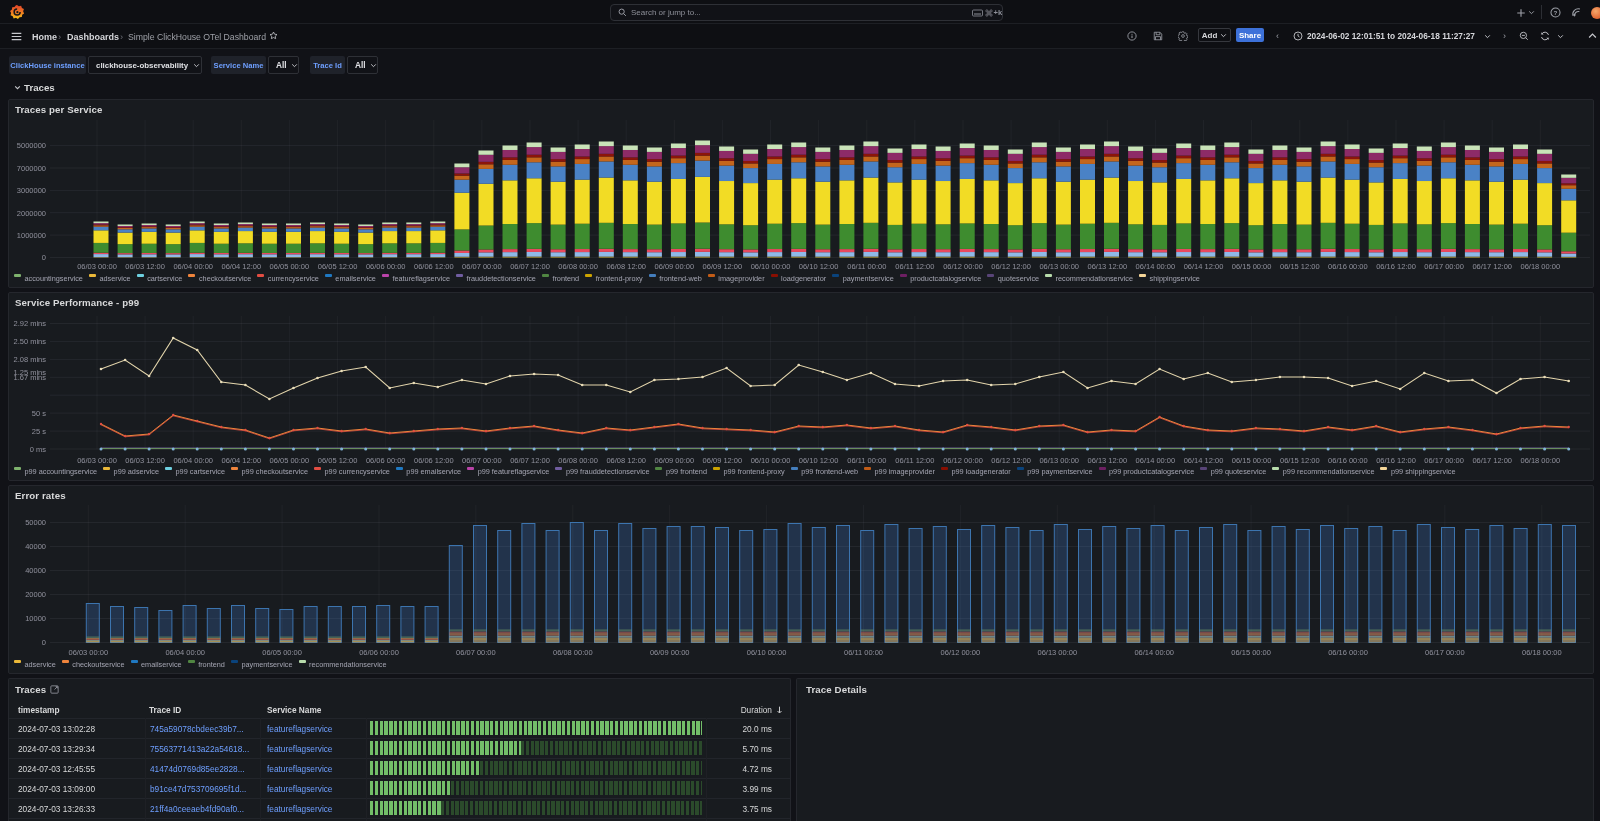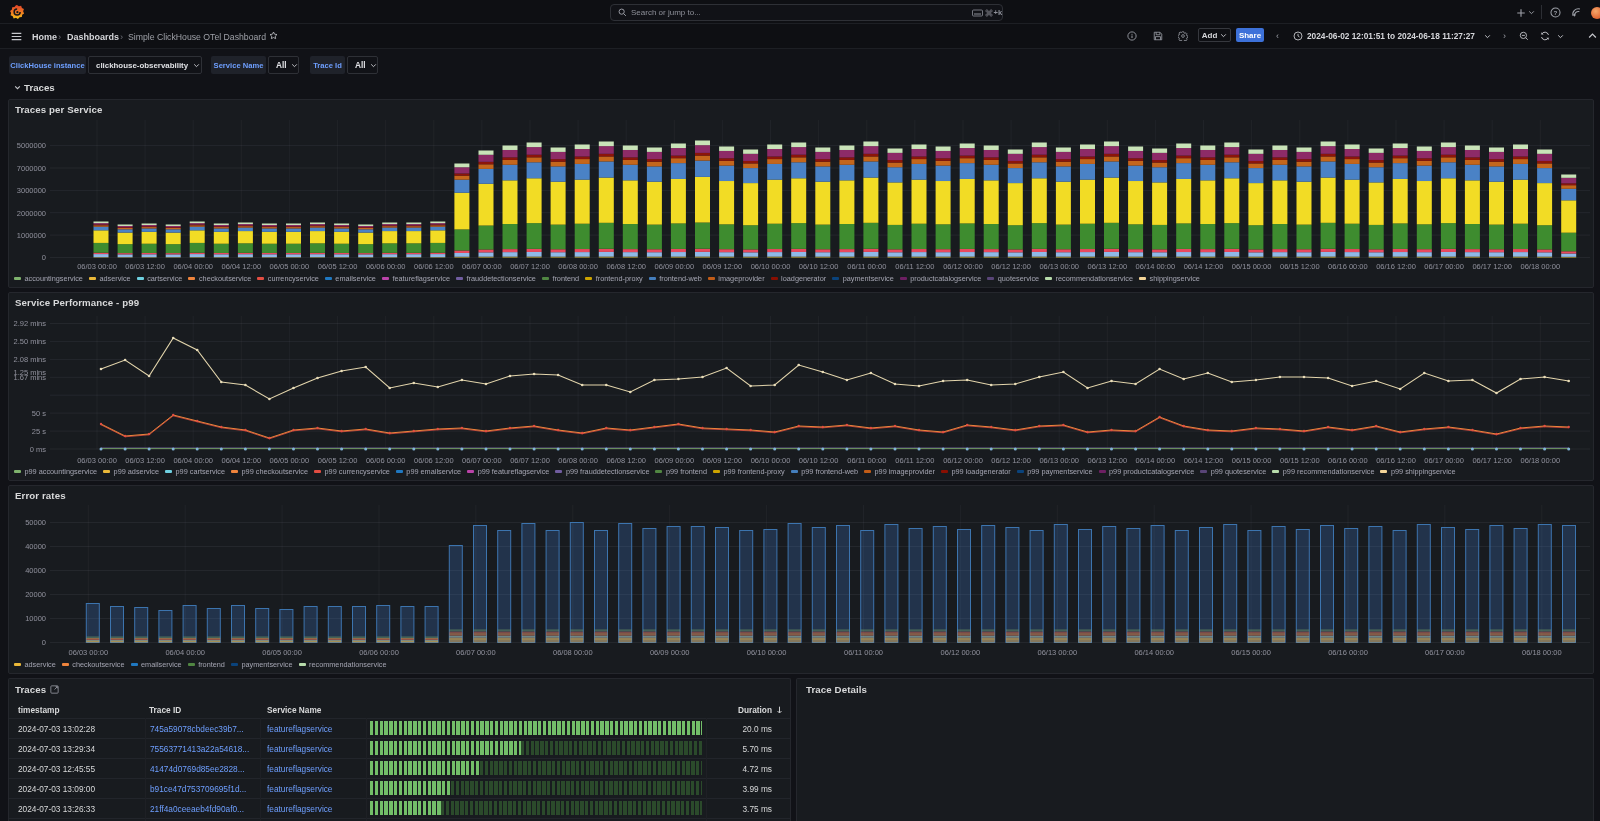--- a/index.html
+++ b/index.html
@@ -10,7 +10,7 @@
 .ylab{position:absolute;width:46px;text-align:right;font-size:7.5px;color:rgba(204,204,220,0.65);left:0}
 .xlab{position:absolute;transform:translateX(-50%);font-size:7.5px;color:rgba(204,204,220,0.65);white-space:nowrap}
 .legend{position:absolute;display:flex;white-space:nowrap;font-size:7.3px;color:rgba(204,204,220,0.77)}
-.li{display:flex;align-items:center;margin-right:6px}
+.li{display:flex;margin-right:6px}
 .ld{display:inline-block;width:7px;height:2.5px;border-radius:1px;margin-right:3.5px}
 svg{position:absolute;left:0;top:0}
 

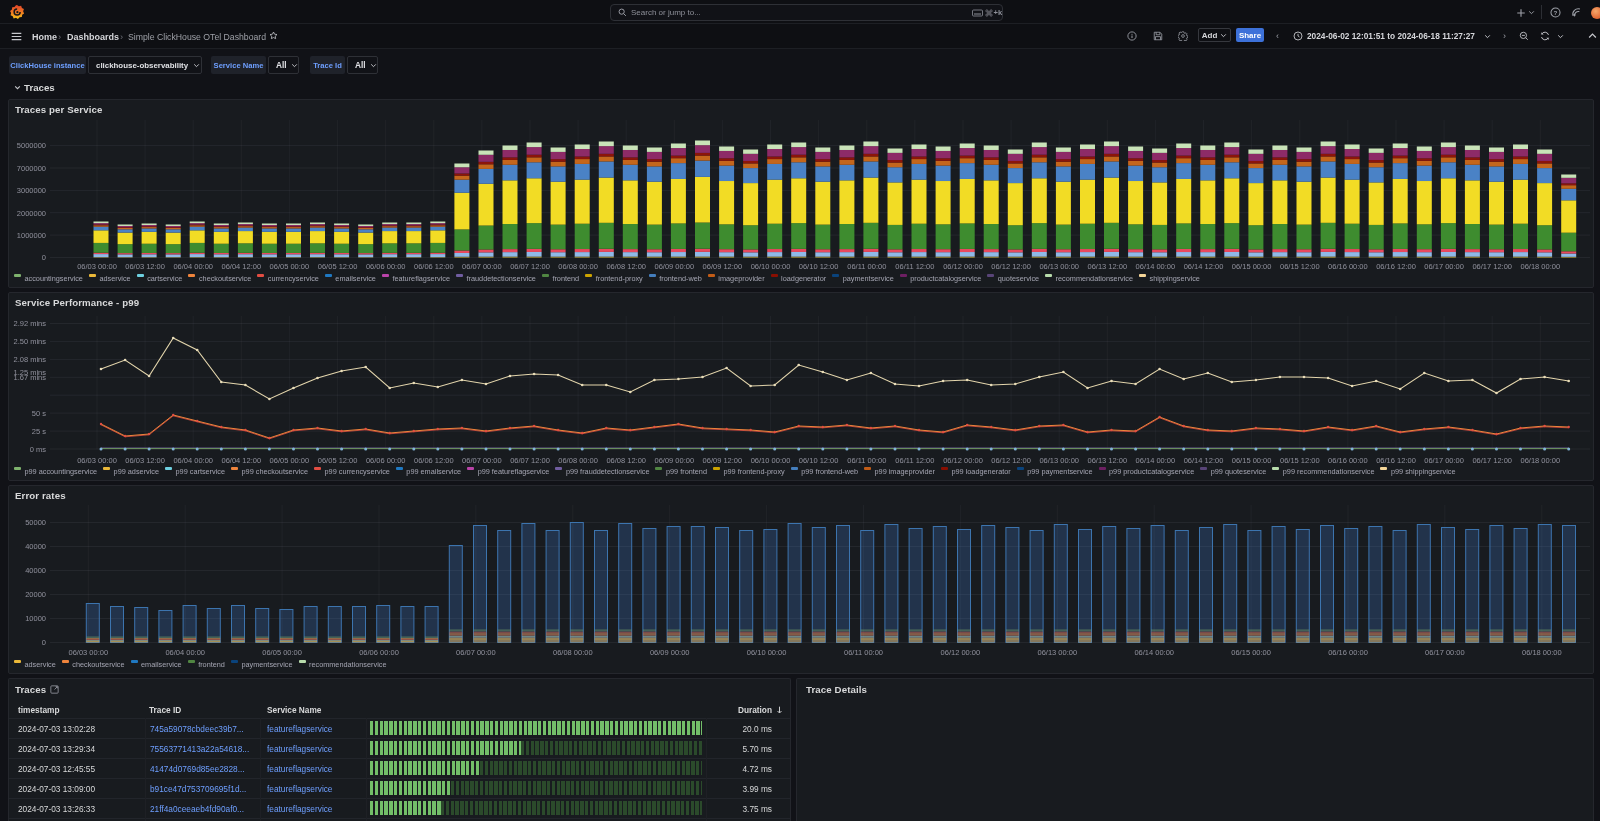--- a/index.html
+++ b/index.html
@@ -1885,7 +1885,7 @@
 <div class="abs" style="left:18px;top:705px;font-size:8.3px;font-weight:bold;color:#D8D9DA">timestamp</div>
 <div class="abs" style="left:149px;top:705px;font-size:8.3px;font-weight:bold;color:#D8D9DA">Trace ID</div>
 <div class="abs" style="left:267px;top:705px;font-size:8.3px;font-weight:bold;color:#D8D9DA">Service Name</div>
-<div class="abs" style="left:700px;top:705px;width:72px;text-align:right;font-size:8.3px;font-weight:bold;color:#D8D9DA">Duration</div>
+<div class="abs" style="left:700px;top:705px;width:72px;text-align:right;font-size:8.3px;font-weight:normal;color:#D8D9DA">Duration</div>
 <svg width="7" height="8" style="left:776px;top:705.5px" viewBox="0 0 10 12">
       <path d="M5 1v9M2 7.5L5 10.5 8 7.5" fill="none" stroke="#D8D9DA" stroke-width="1.4"></path>
     </svg>

